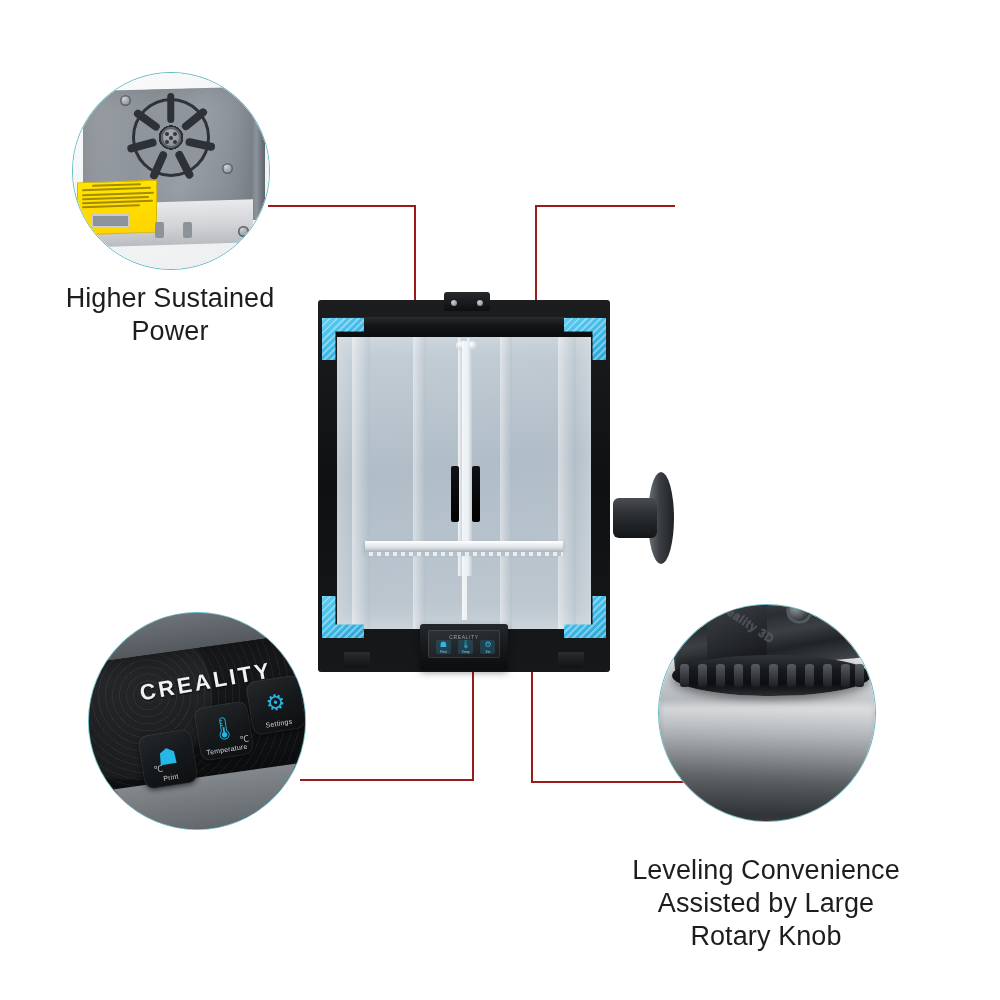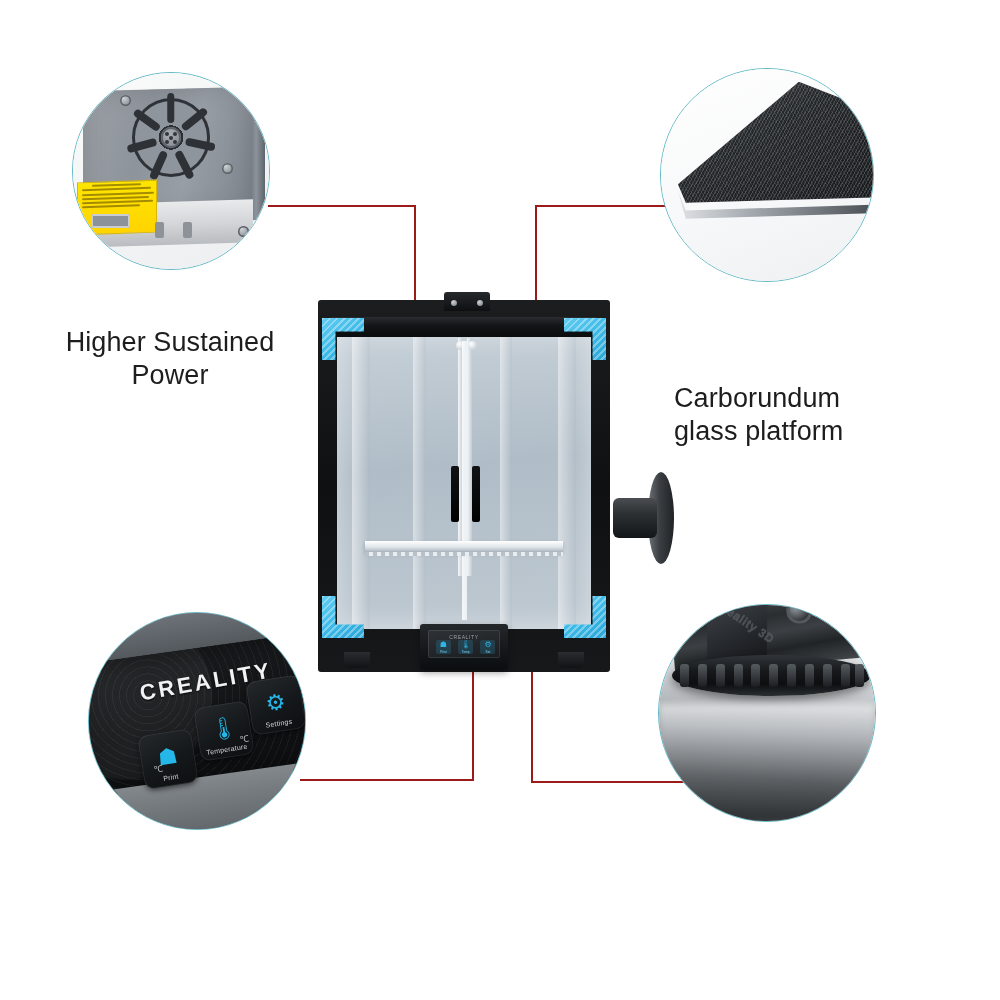--- a/index.html
+++ b/index.html
@@ -35,7 +35,6 @@
     line-height:1.22;
     letter-spacing:0.1px;
     white-space:pre-line;
-    margin-top:44px;
   }
   .cap-center{text-align:center;}
   .cap-left{text-align:left;}

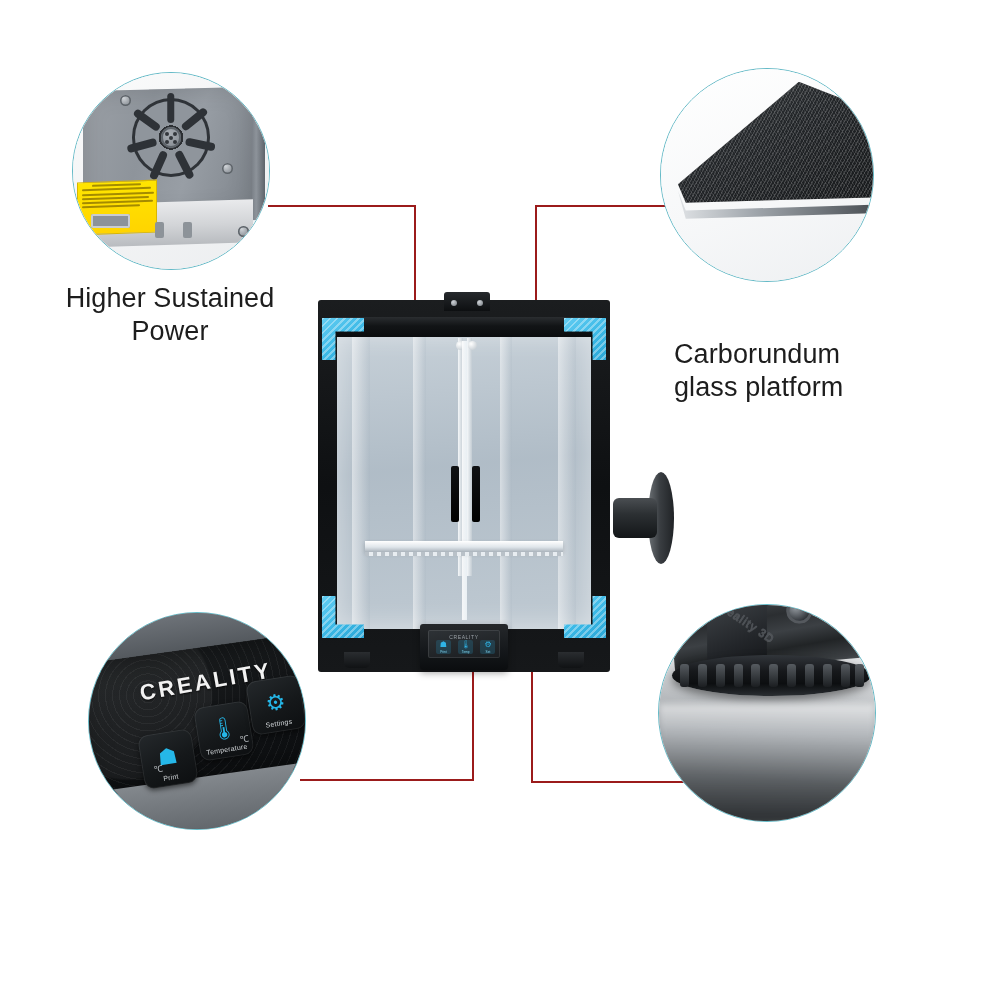--- a/index.html
+++ b/index.html
@@ -398,16 +398,6 @@
 Power</div>
   </div>
 
-  <div class="callout" style="left:660px;top:68px;width:212px;height:212px;">
-    <div class="circle" style="width:212px;height:212px;">
-      <div class="glass-wrap">
-        <div class="glass-plate"></div>
-        <div class="glass-edge"></div>
-      </div>
-    </div>
-    <div class="caption cap-left" style="left:14px;top:270px;width:300px;">Carborundum
-glass platform</div>
-  </div>
 
   <div class="callout" style="left:88px;top:612px;width:216px;height:216px;">
     <div class="circle" style="width:216px;height:216px;">

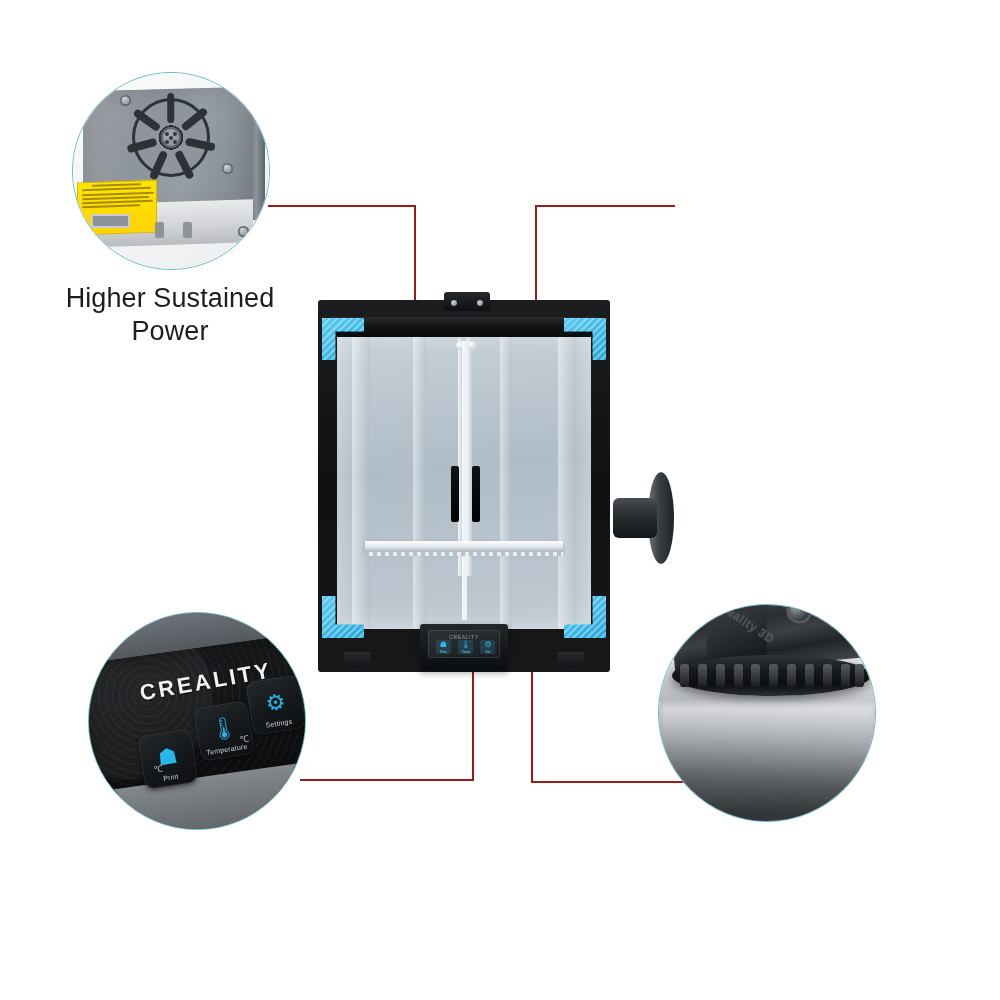--- a/index.html
+++ b/index.html
@@ -448,6 +448,9 @@
         <div class="knob-blur"></div>
       </div>
     </div>
+    <div class="caption cap-center" style="left:-52px;top:250px;width:320px;">Leveling Convenience
+Assisted by Large
+Rotary Knob</div>
   </div>
 
 </div>

